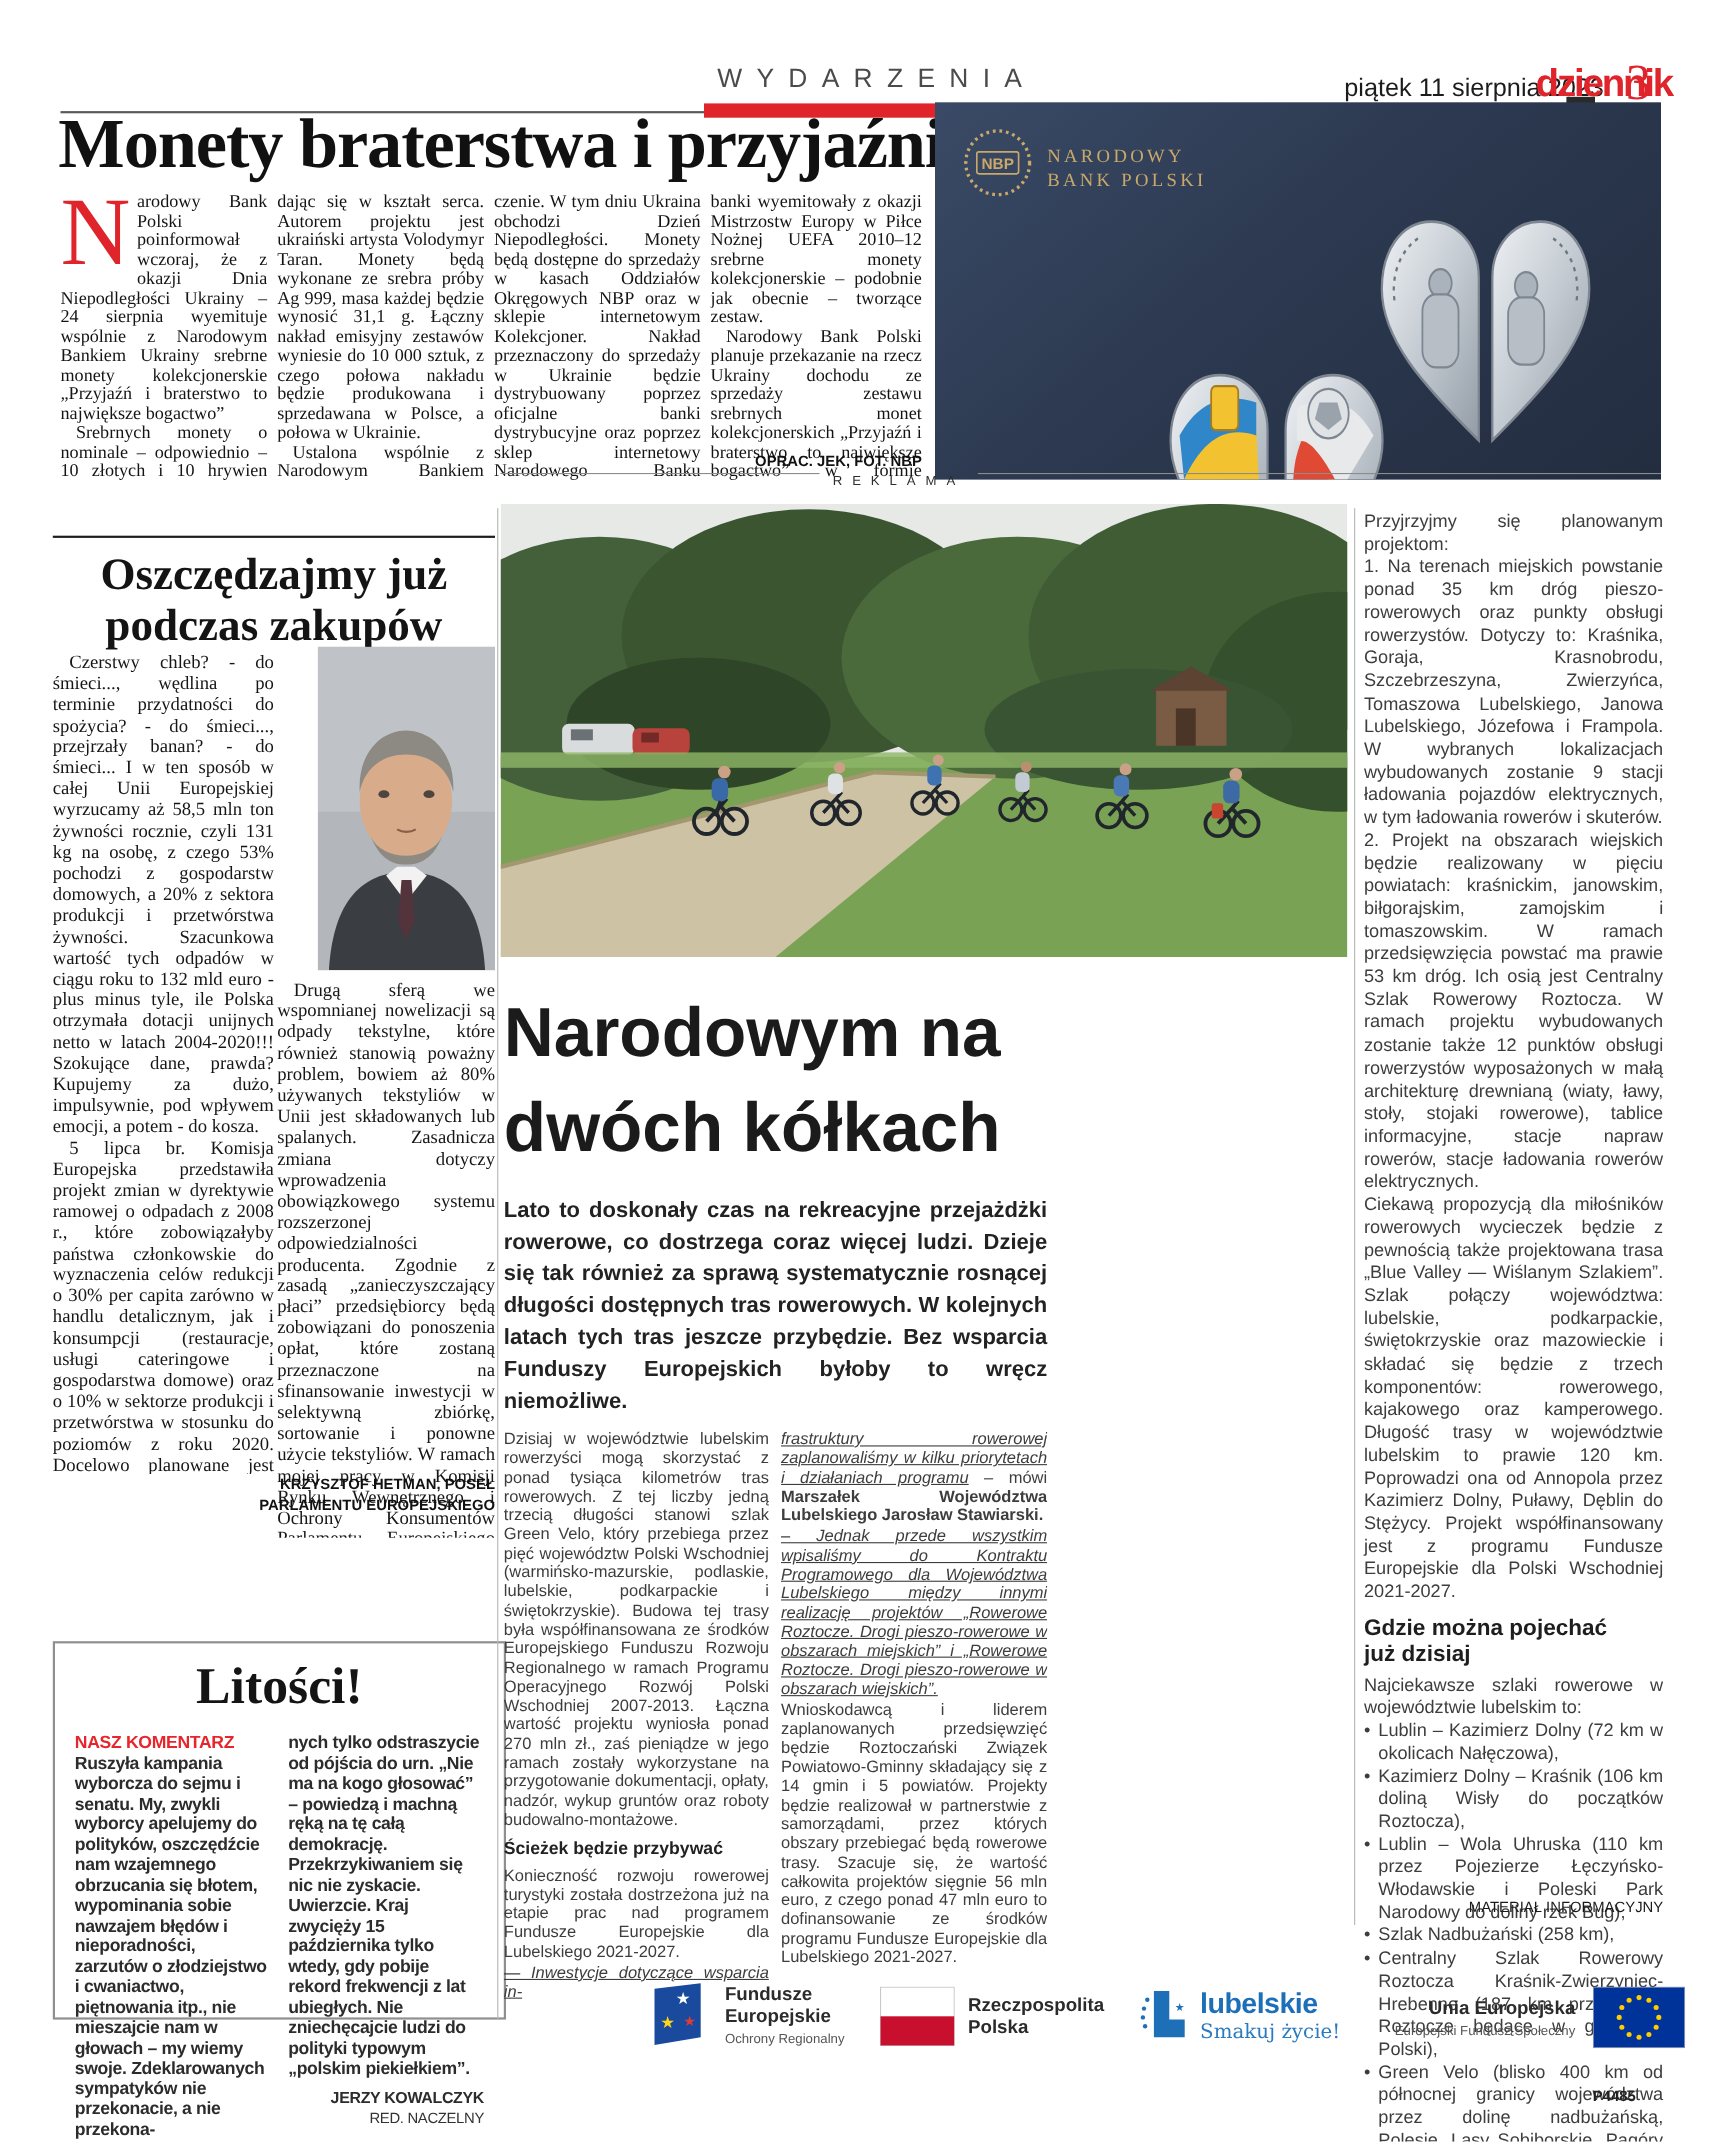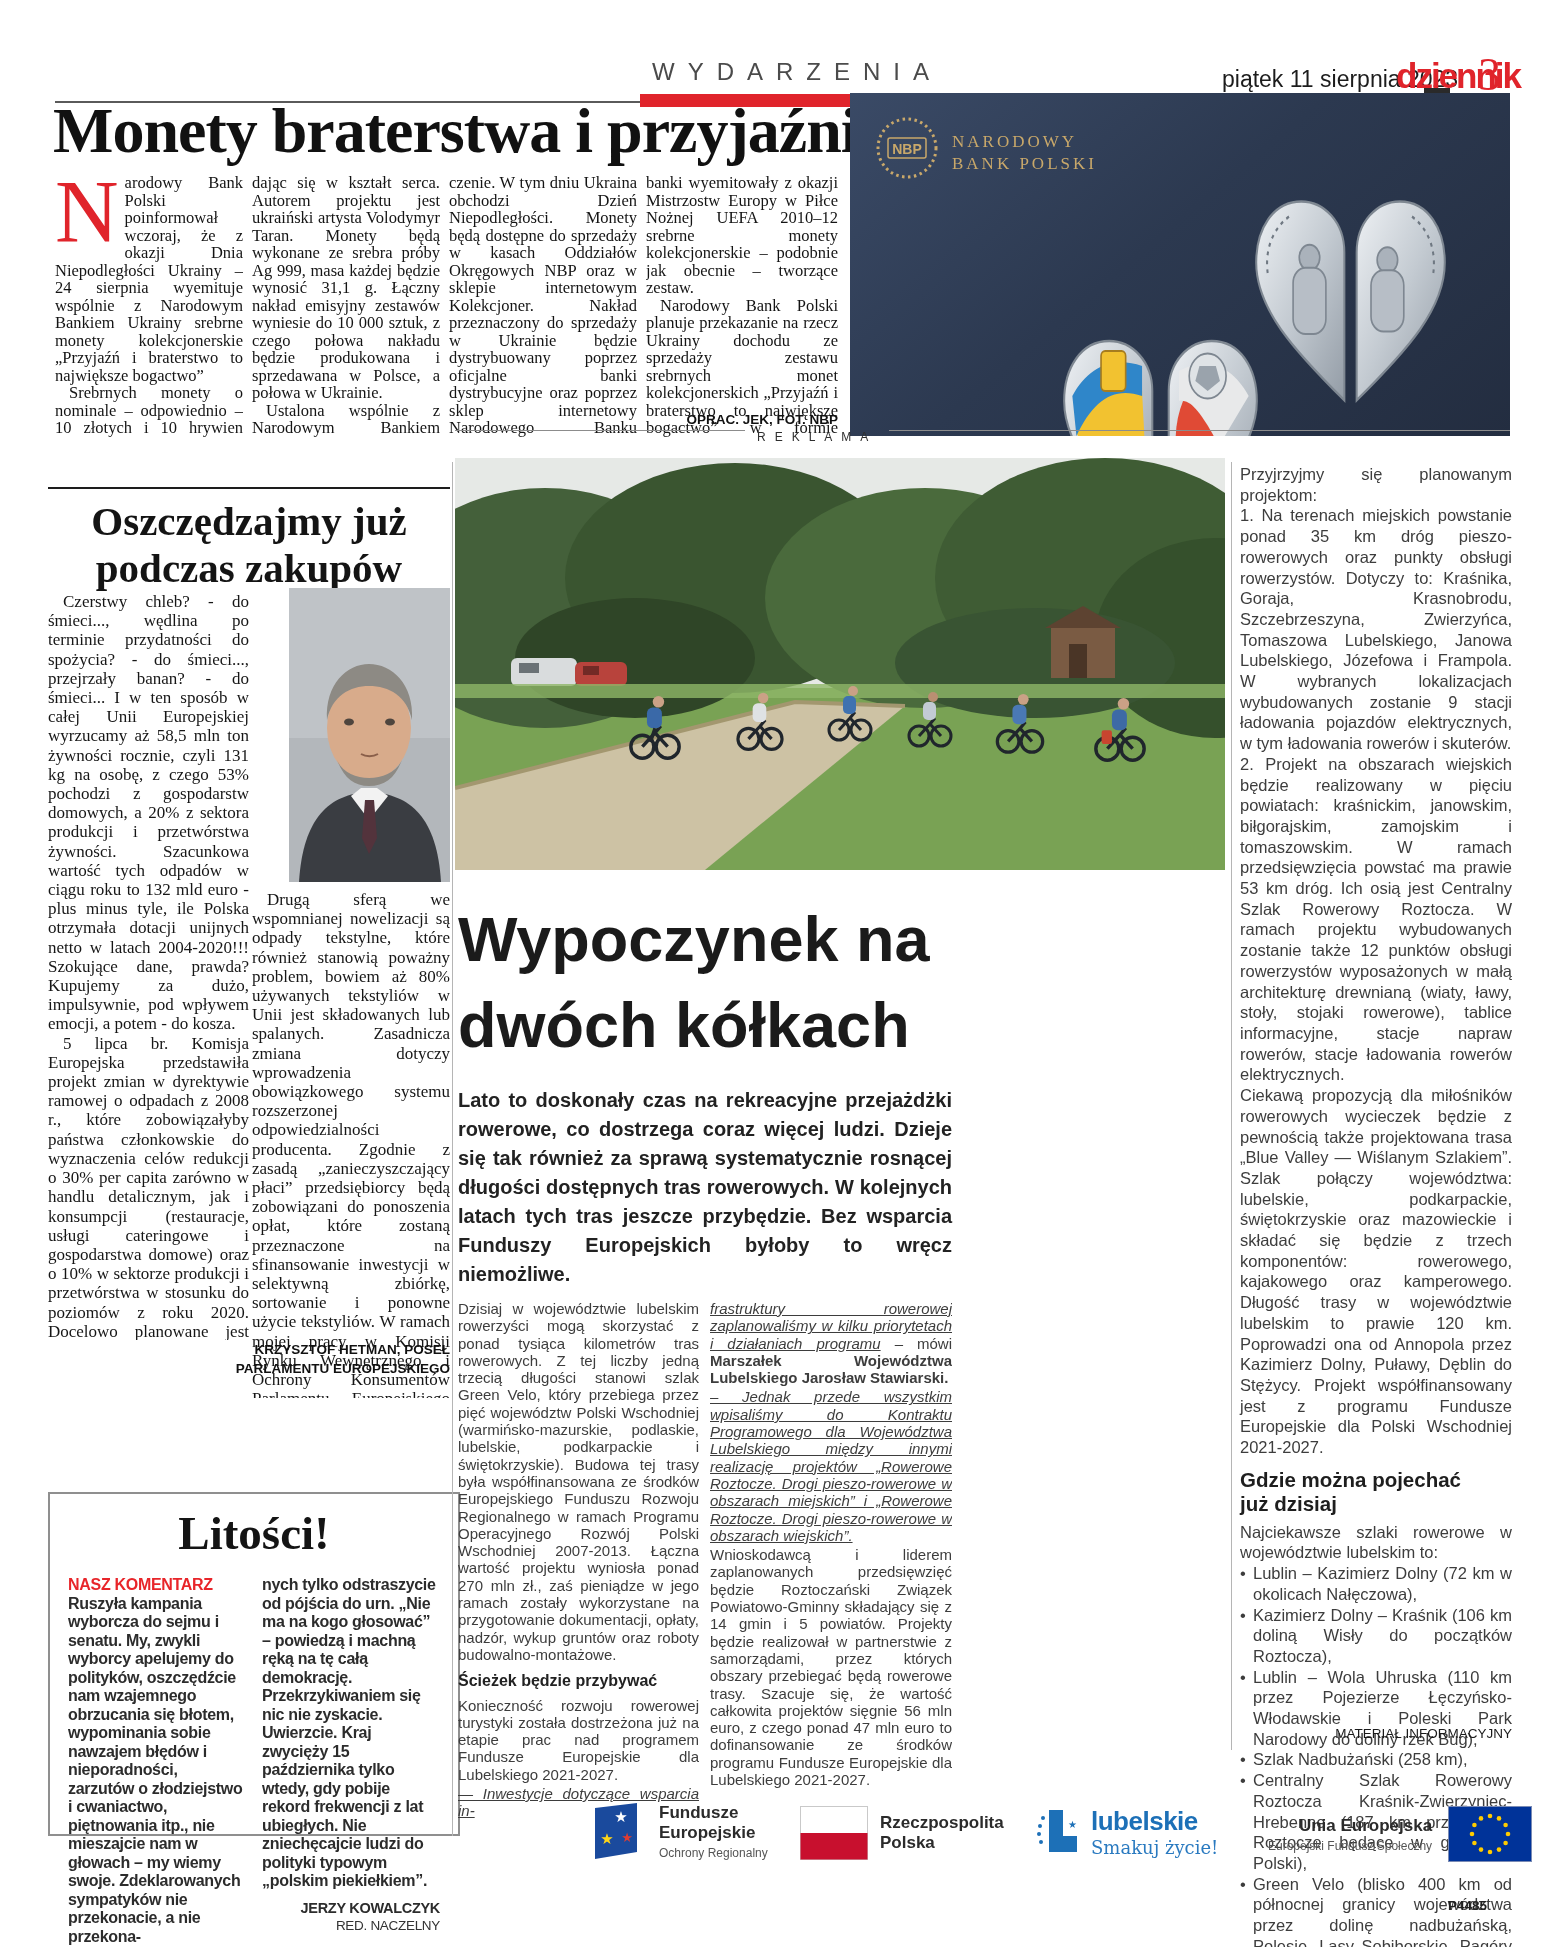--- a/index.html
+++ b/index.html
@@ -317,7 +317,7 @@
   </div>
 
   <h2 class="wyp-title">
-    <div>Wypoczynek na</div>
+    <div>Narodowym na</div>
     <div>dwóch kółkach</div>
   </h2>
   <div class="wyp-lead">Lato to doskonały czas na rekreacyjne przejażdżki rowerowe, co dostrzega coraz więcej ludzi. Dzieje się tak również za sprawą systematycznie rosnącej długości dostępnych tras rowerowych. W kolejnych latach tych tras jeszcze przybędzie. Bez wsparcia Funduszy Europejskich byłoby to wręcz niemożliwe.</div>

